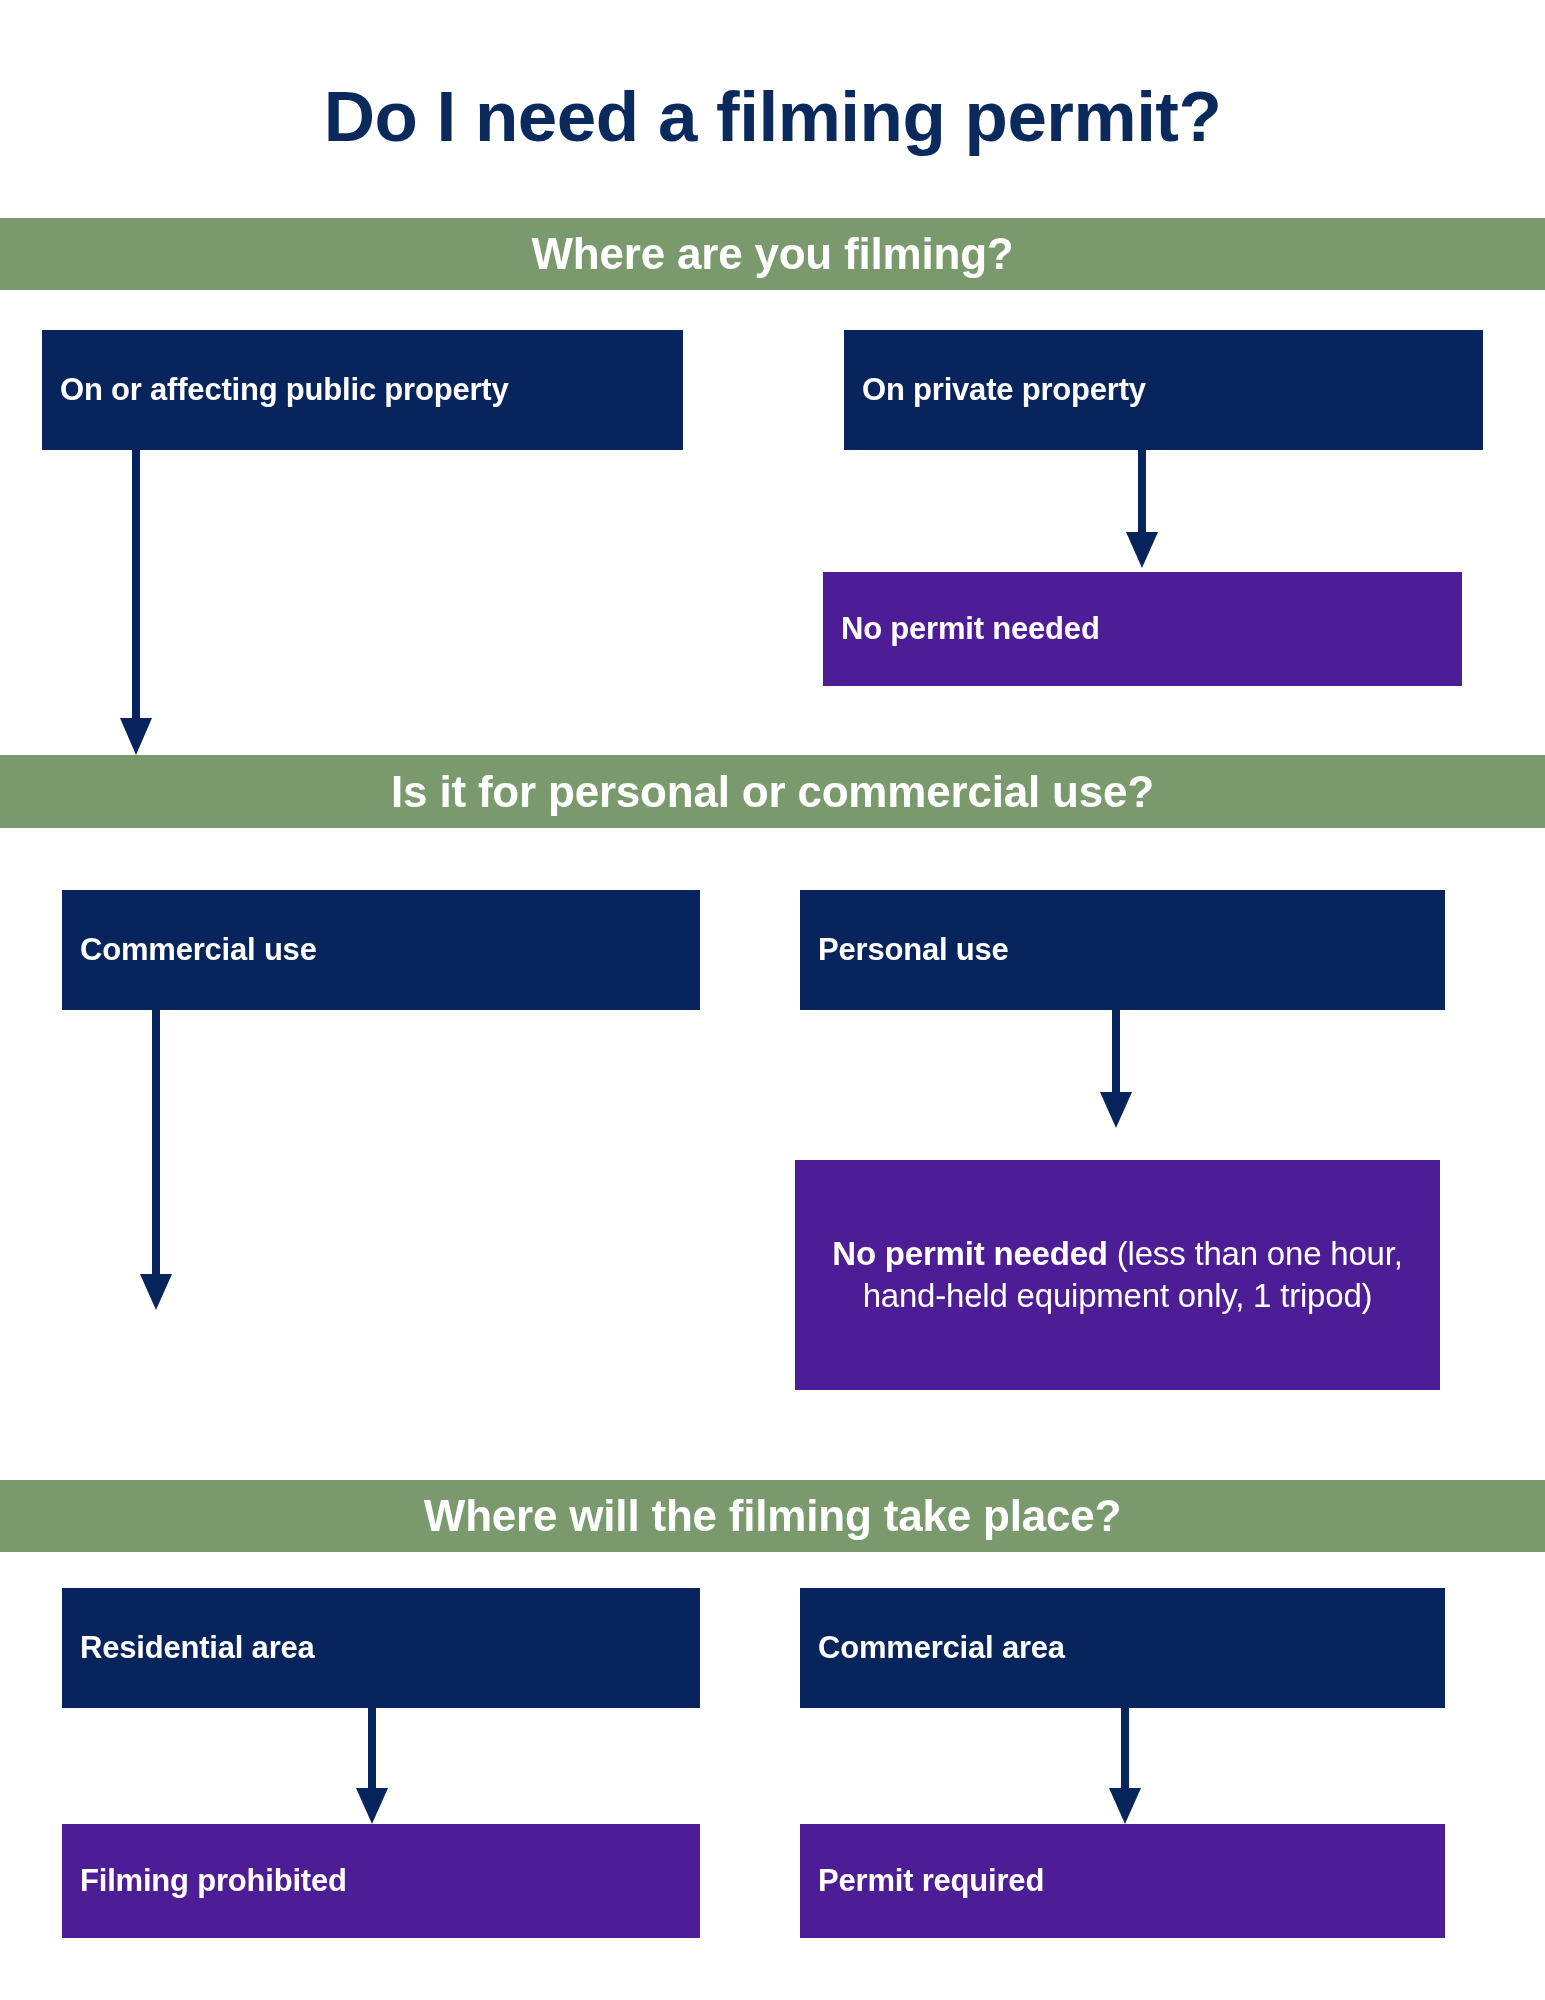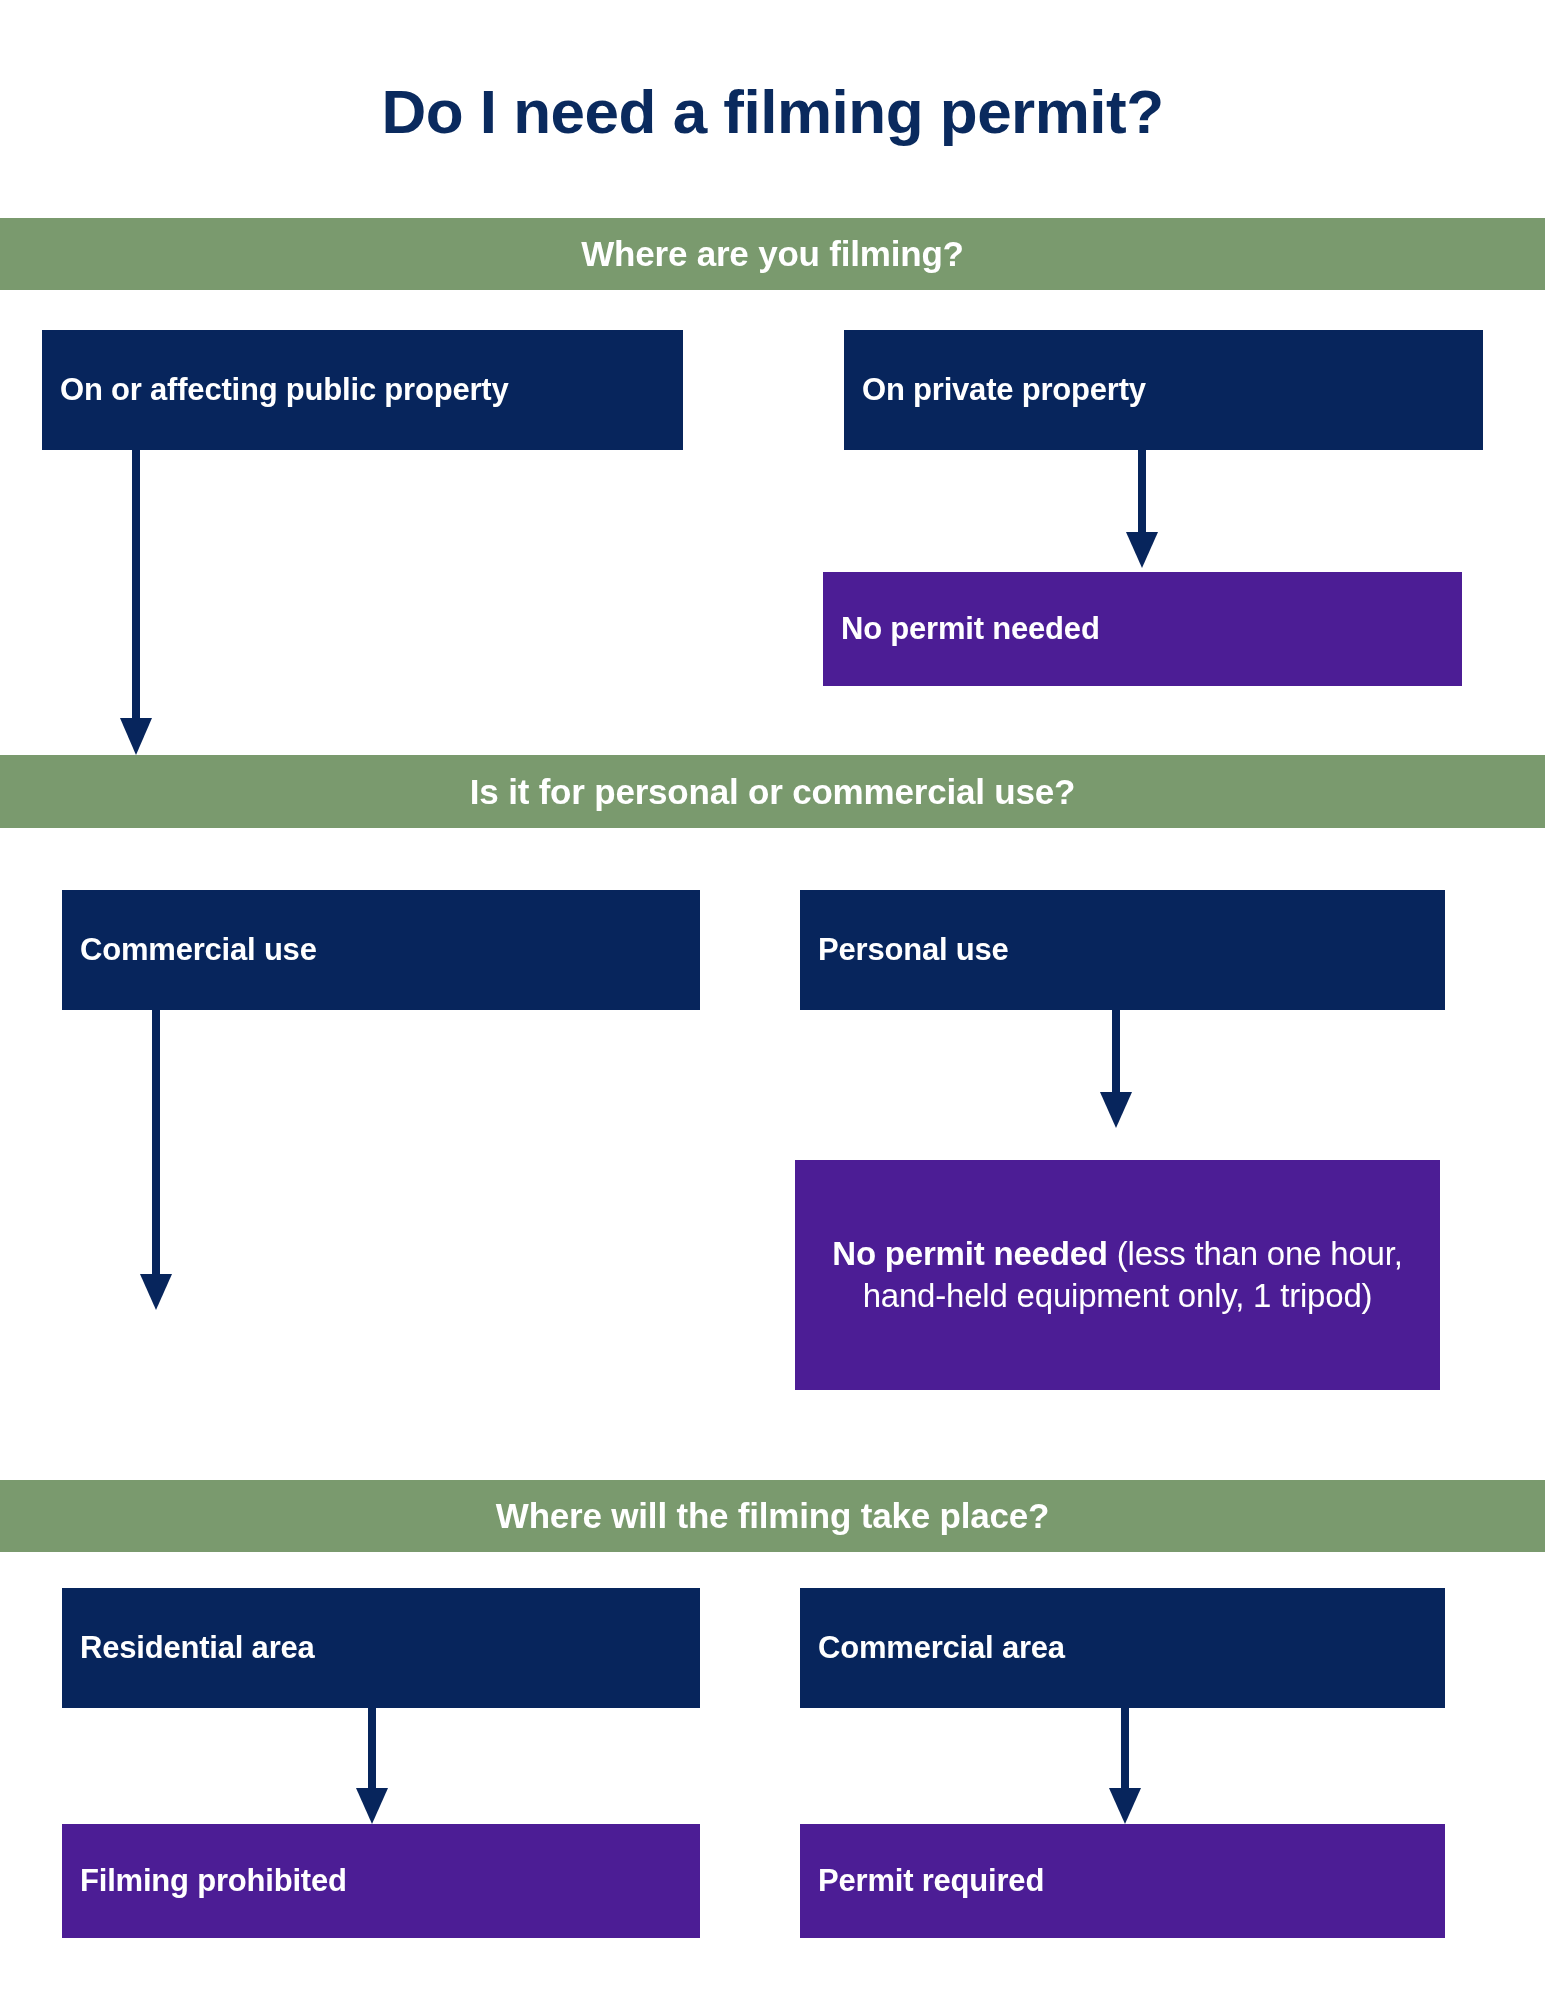--- a/index.html
+++ b/index.html
@@ -28,7 +28,7 @@
     width: 1545px;
     text-align: center;
     color: #0A2A5E;
-    font-size: 62px;
+    font-size: 71px;
     font-weight: bold;
     letter-spacing: -0.5px;
     line-height: 1.1;

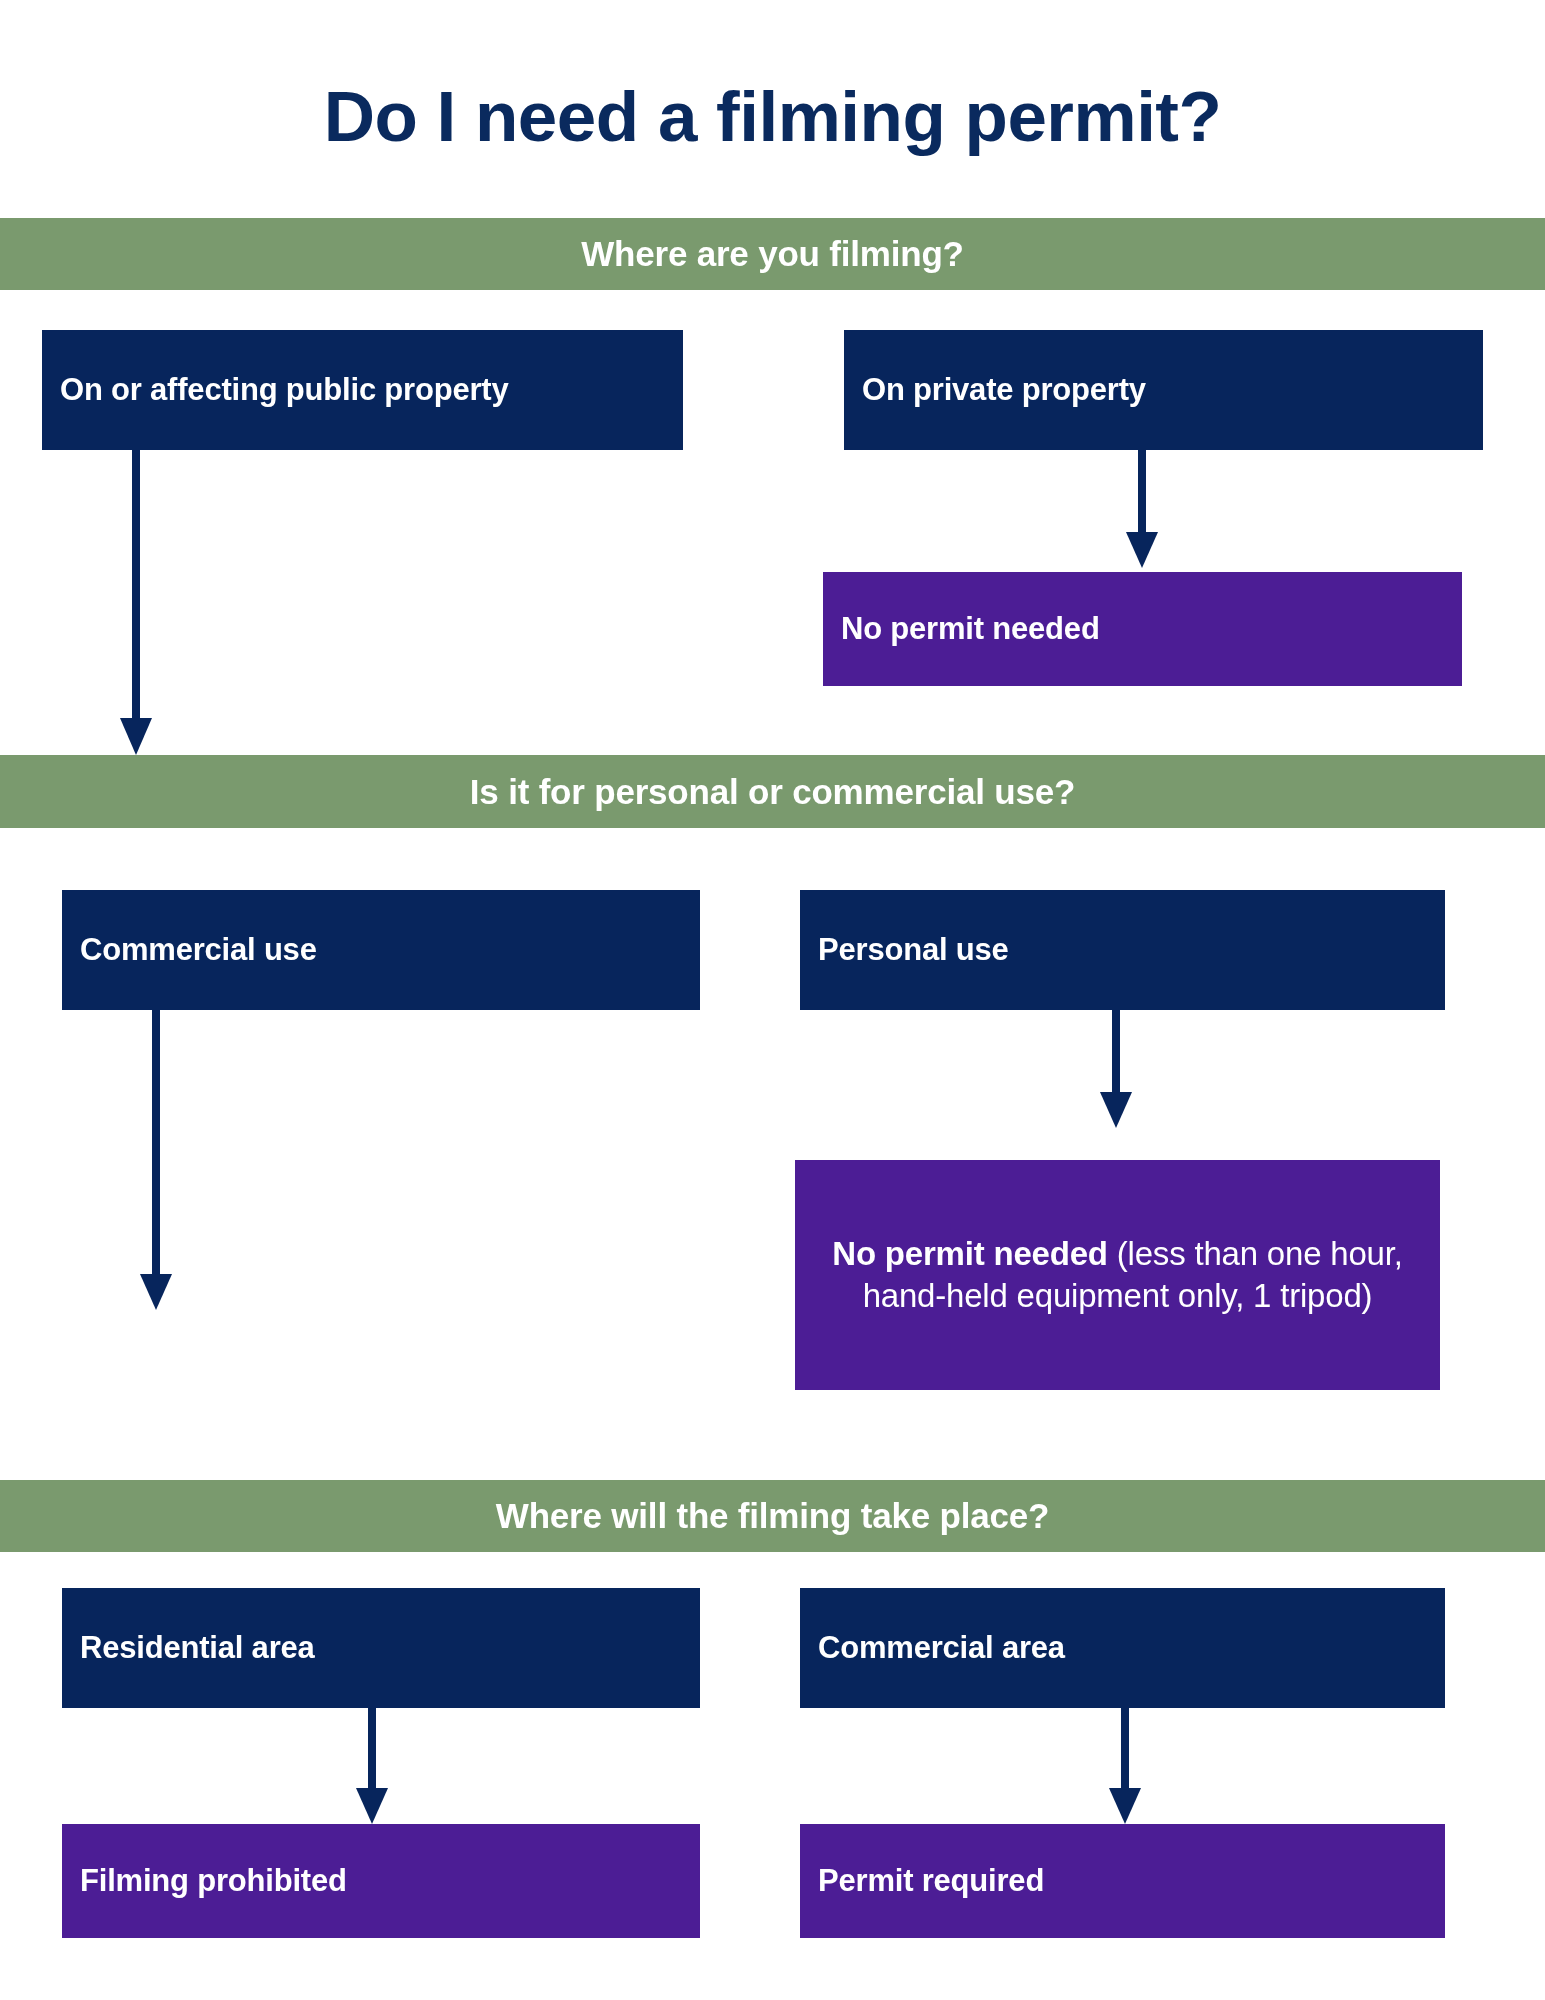--- a/index.html
+++ b/index.html
@@ -46,7 +46,7 @@
   }
   .band-label {
     color: #ffffff;
-    font-size: 35px;
+    font-size: 44px;
     font-weight: bold;
     letter-spacing: -0.2px;
     text-align: center;

